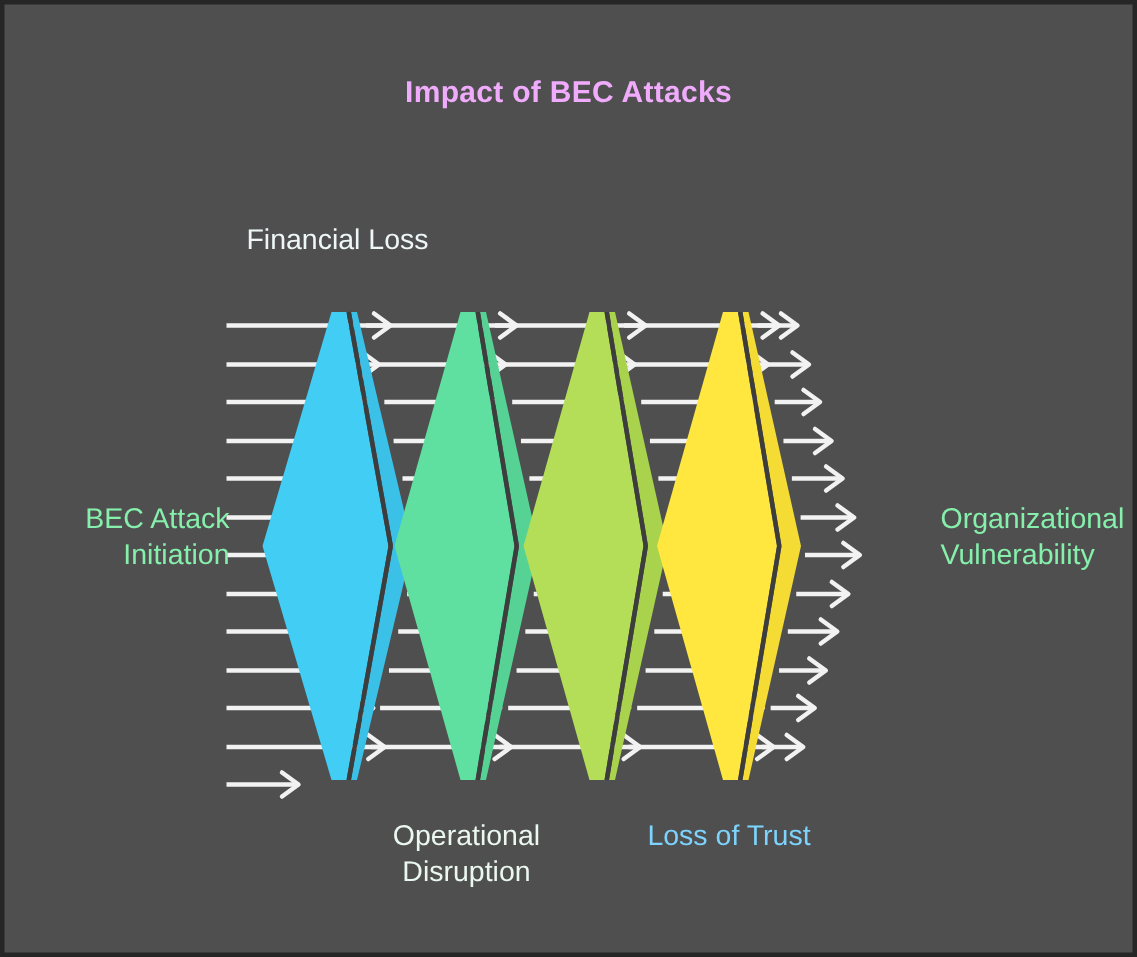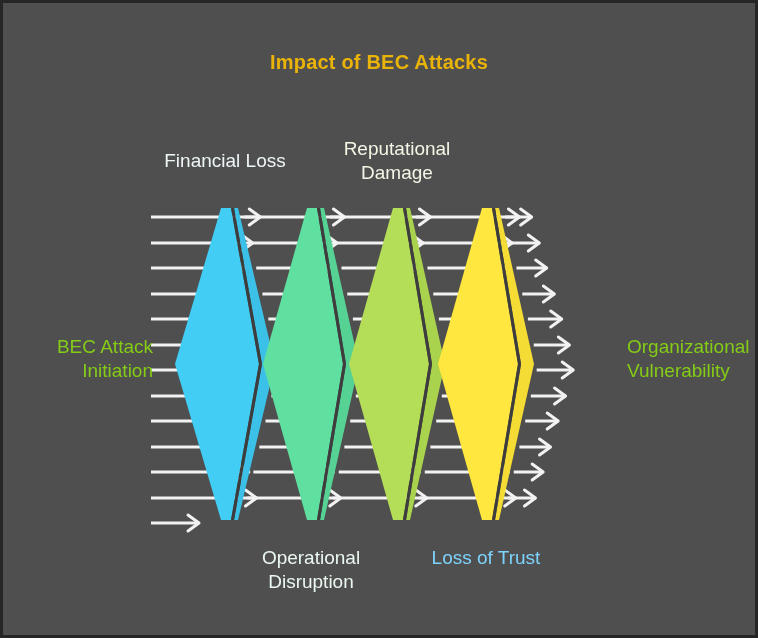--- a/index.html
+++ b/index.html
@@ -24,7 +24,7 @@
     right: 0;
     top: 48px;
     text-align: center;
-    color: #eab308;
+    color: #f0abfc;
     font-size: 20px;
     font-weight: bold;
     letter-spacing: 0.2px;

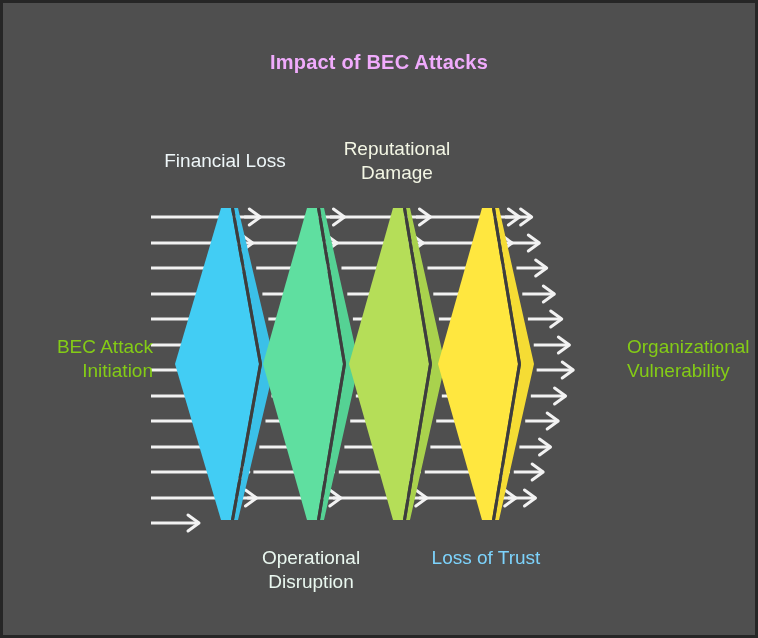--- a/index.html
+++ b/index.html
@@ -215,8 +215,6 @@
   <div class="stage-label" id="stage-label-0" style="color: rgb(238, 246, 248); width: 170px; left: 137px; top: 146px;">Financial Loss</div>
   <div class="stage-label" id="stage-label-1" style="color: rgb(234, 248, 240); width: 170px; left: 223px; top: 543px;">Operational
 Disruption</div>
-  <div class="stage-label" id="stage-label-2" style="color: rgb(243, 246, 228); width: 170px; left: 309px; top: 134px;">Reputational
-Damage</div>
   <div class="stage-label" id="stage-label-3" style="color: #7dd3fc; width: 170px; left: 398px; top: 543px;">Loss of Trust</div>
 
 </div>

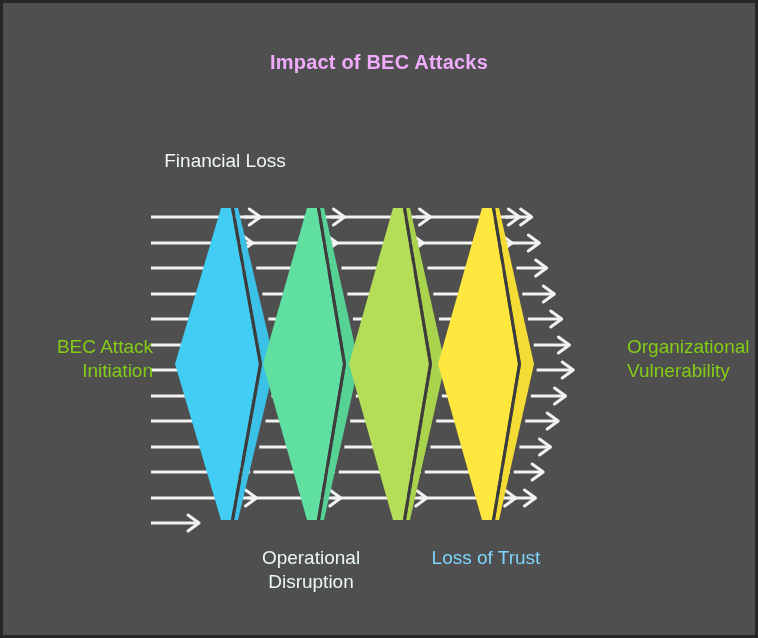--- a/index.html
+++ b/index.html
@@ -41,7 +41,7 @@
     position: absolute;
     font-size: 19px;
     line-height: 24px;
-    color: #84cc16;
+    color: #86efac;
     white-space: pre-line;
   }
   #label-left { text-align: right; }

